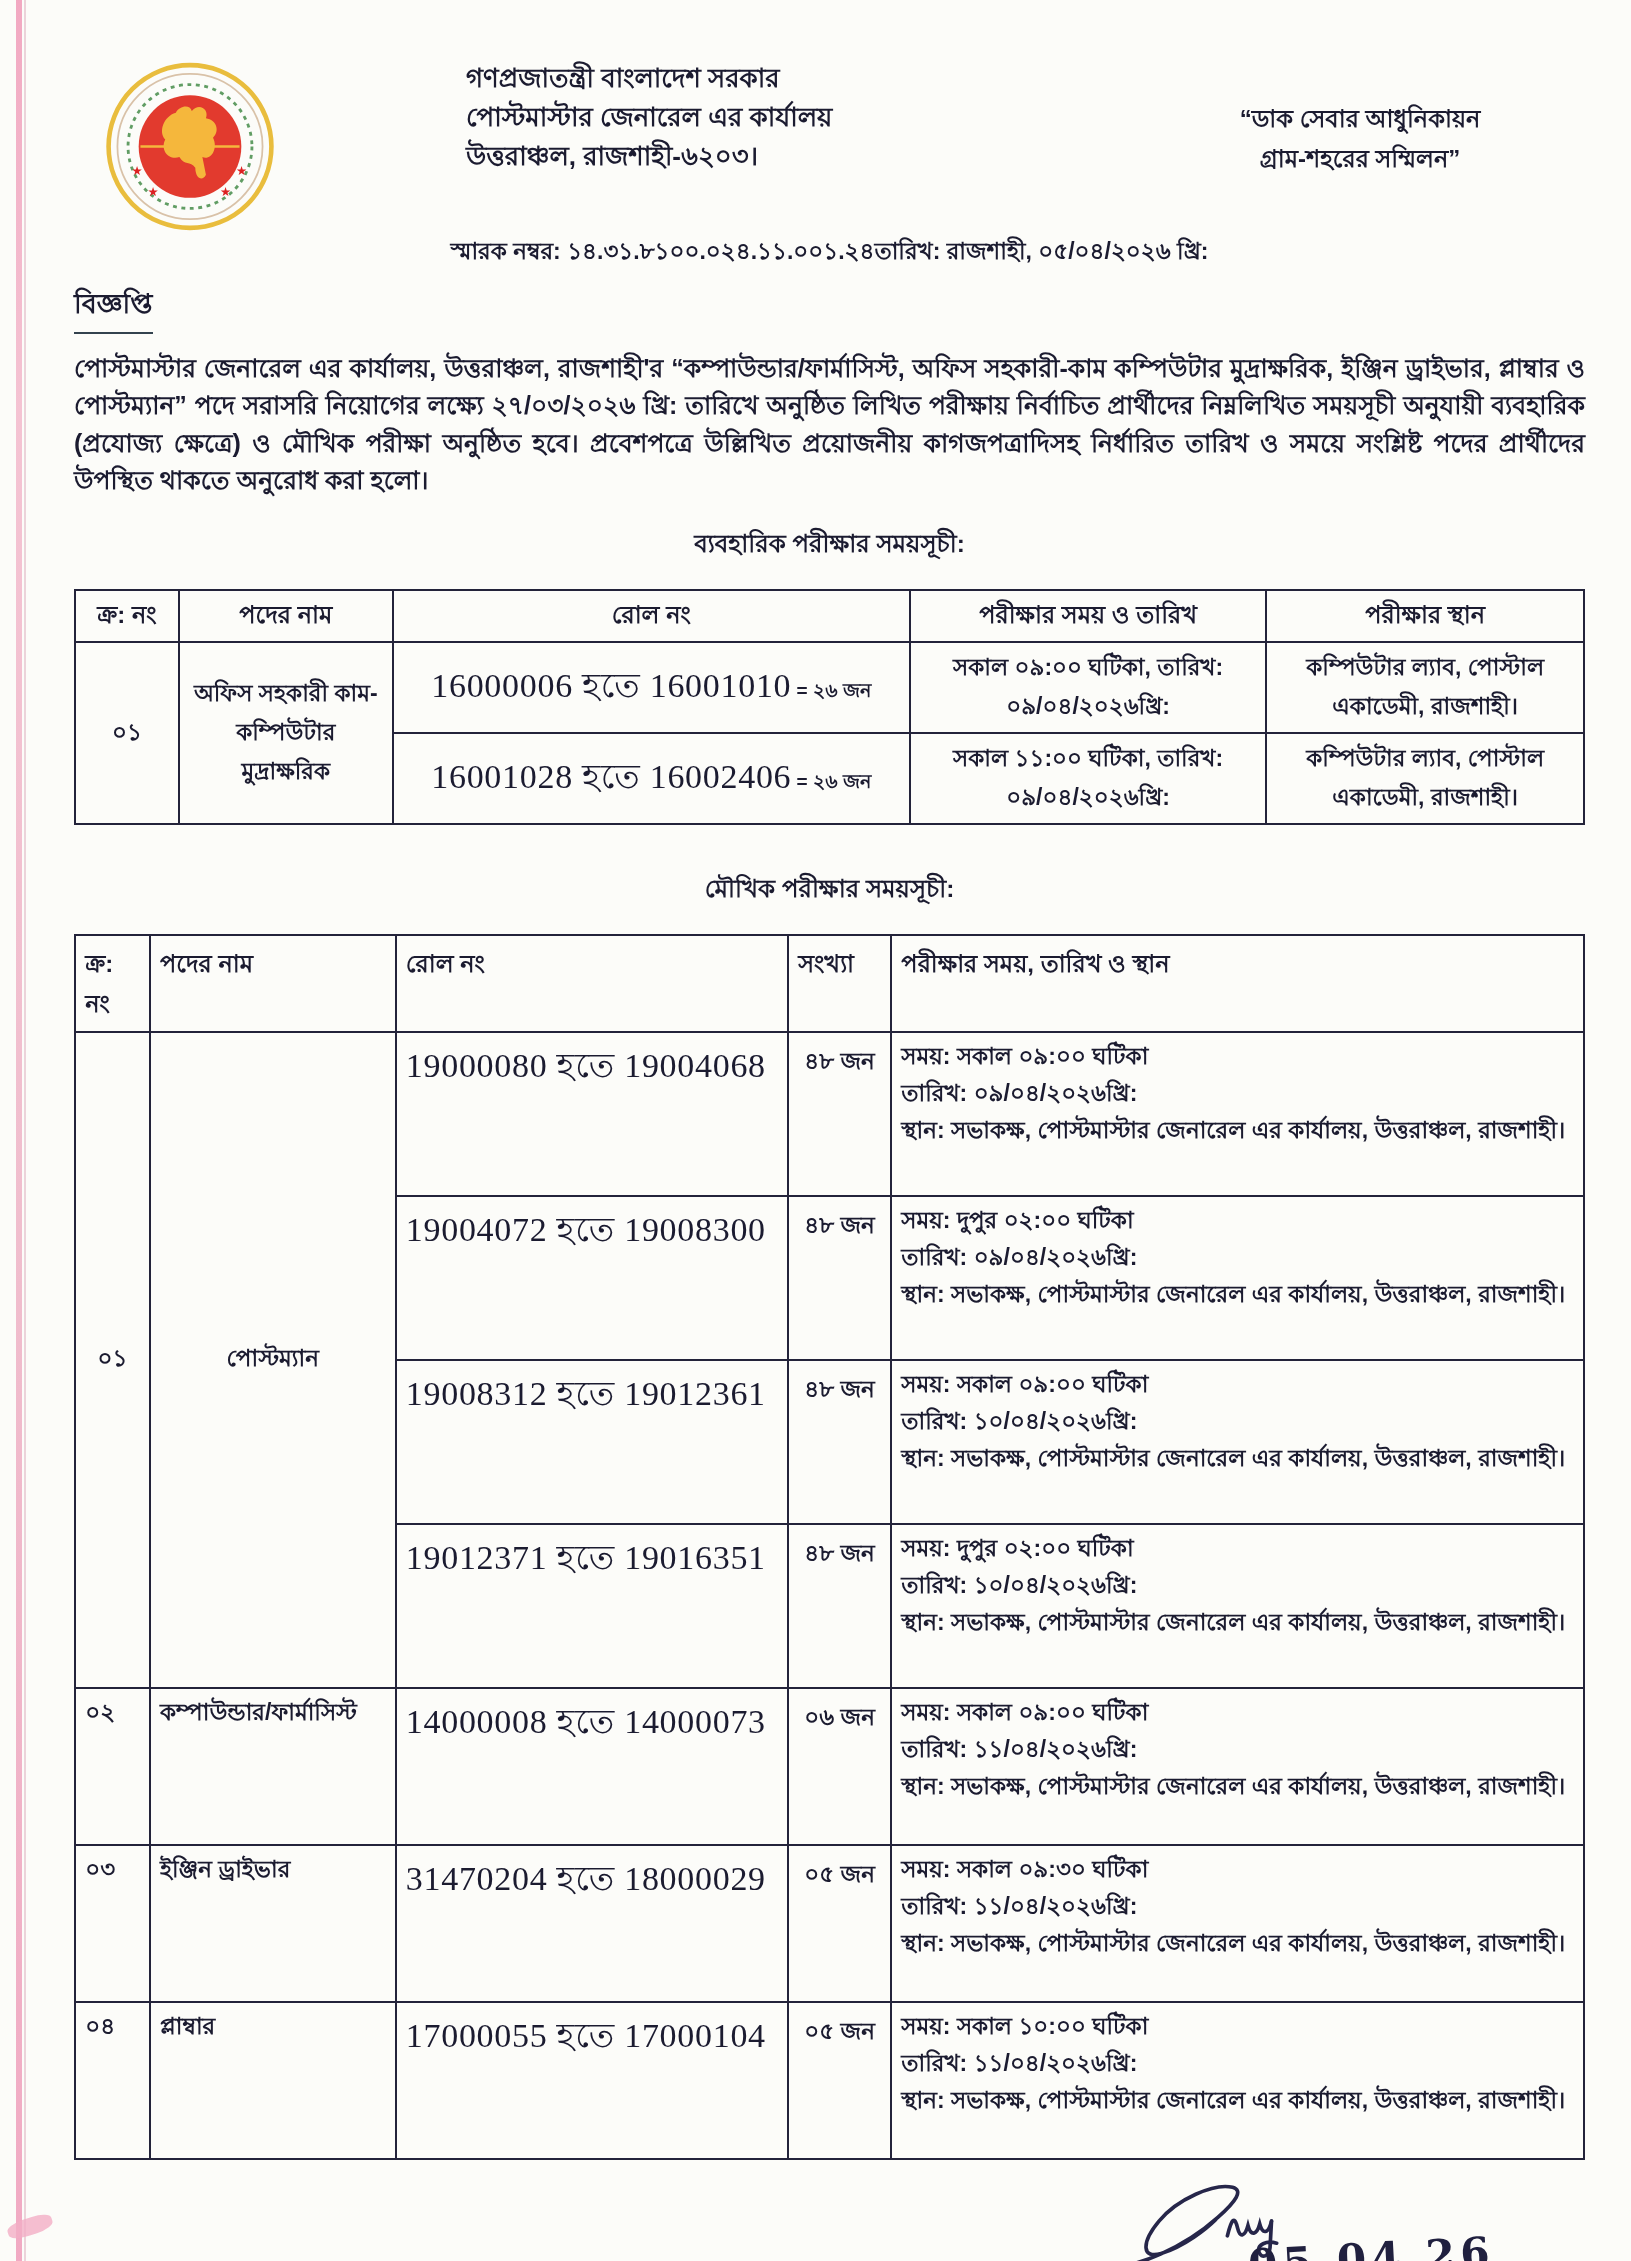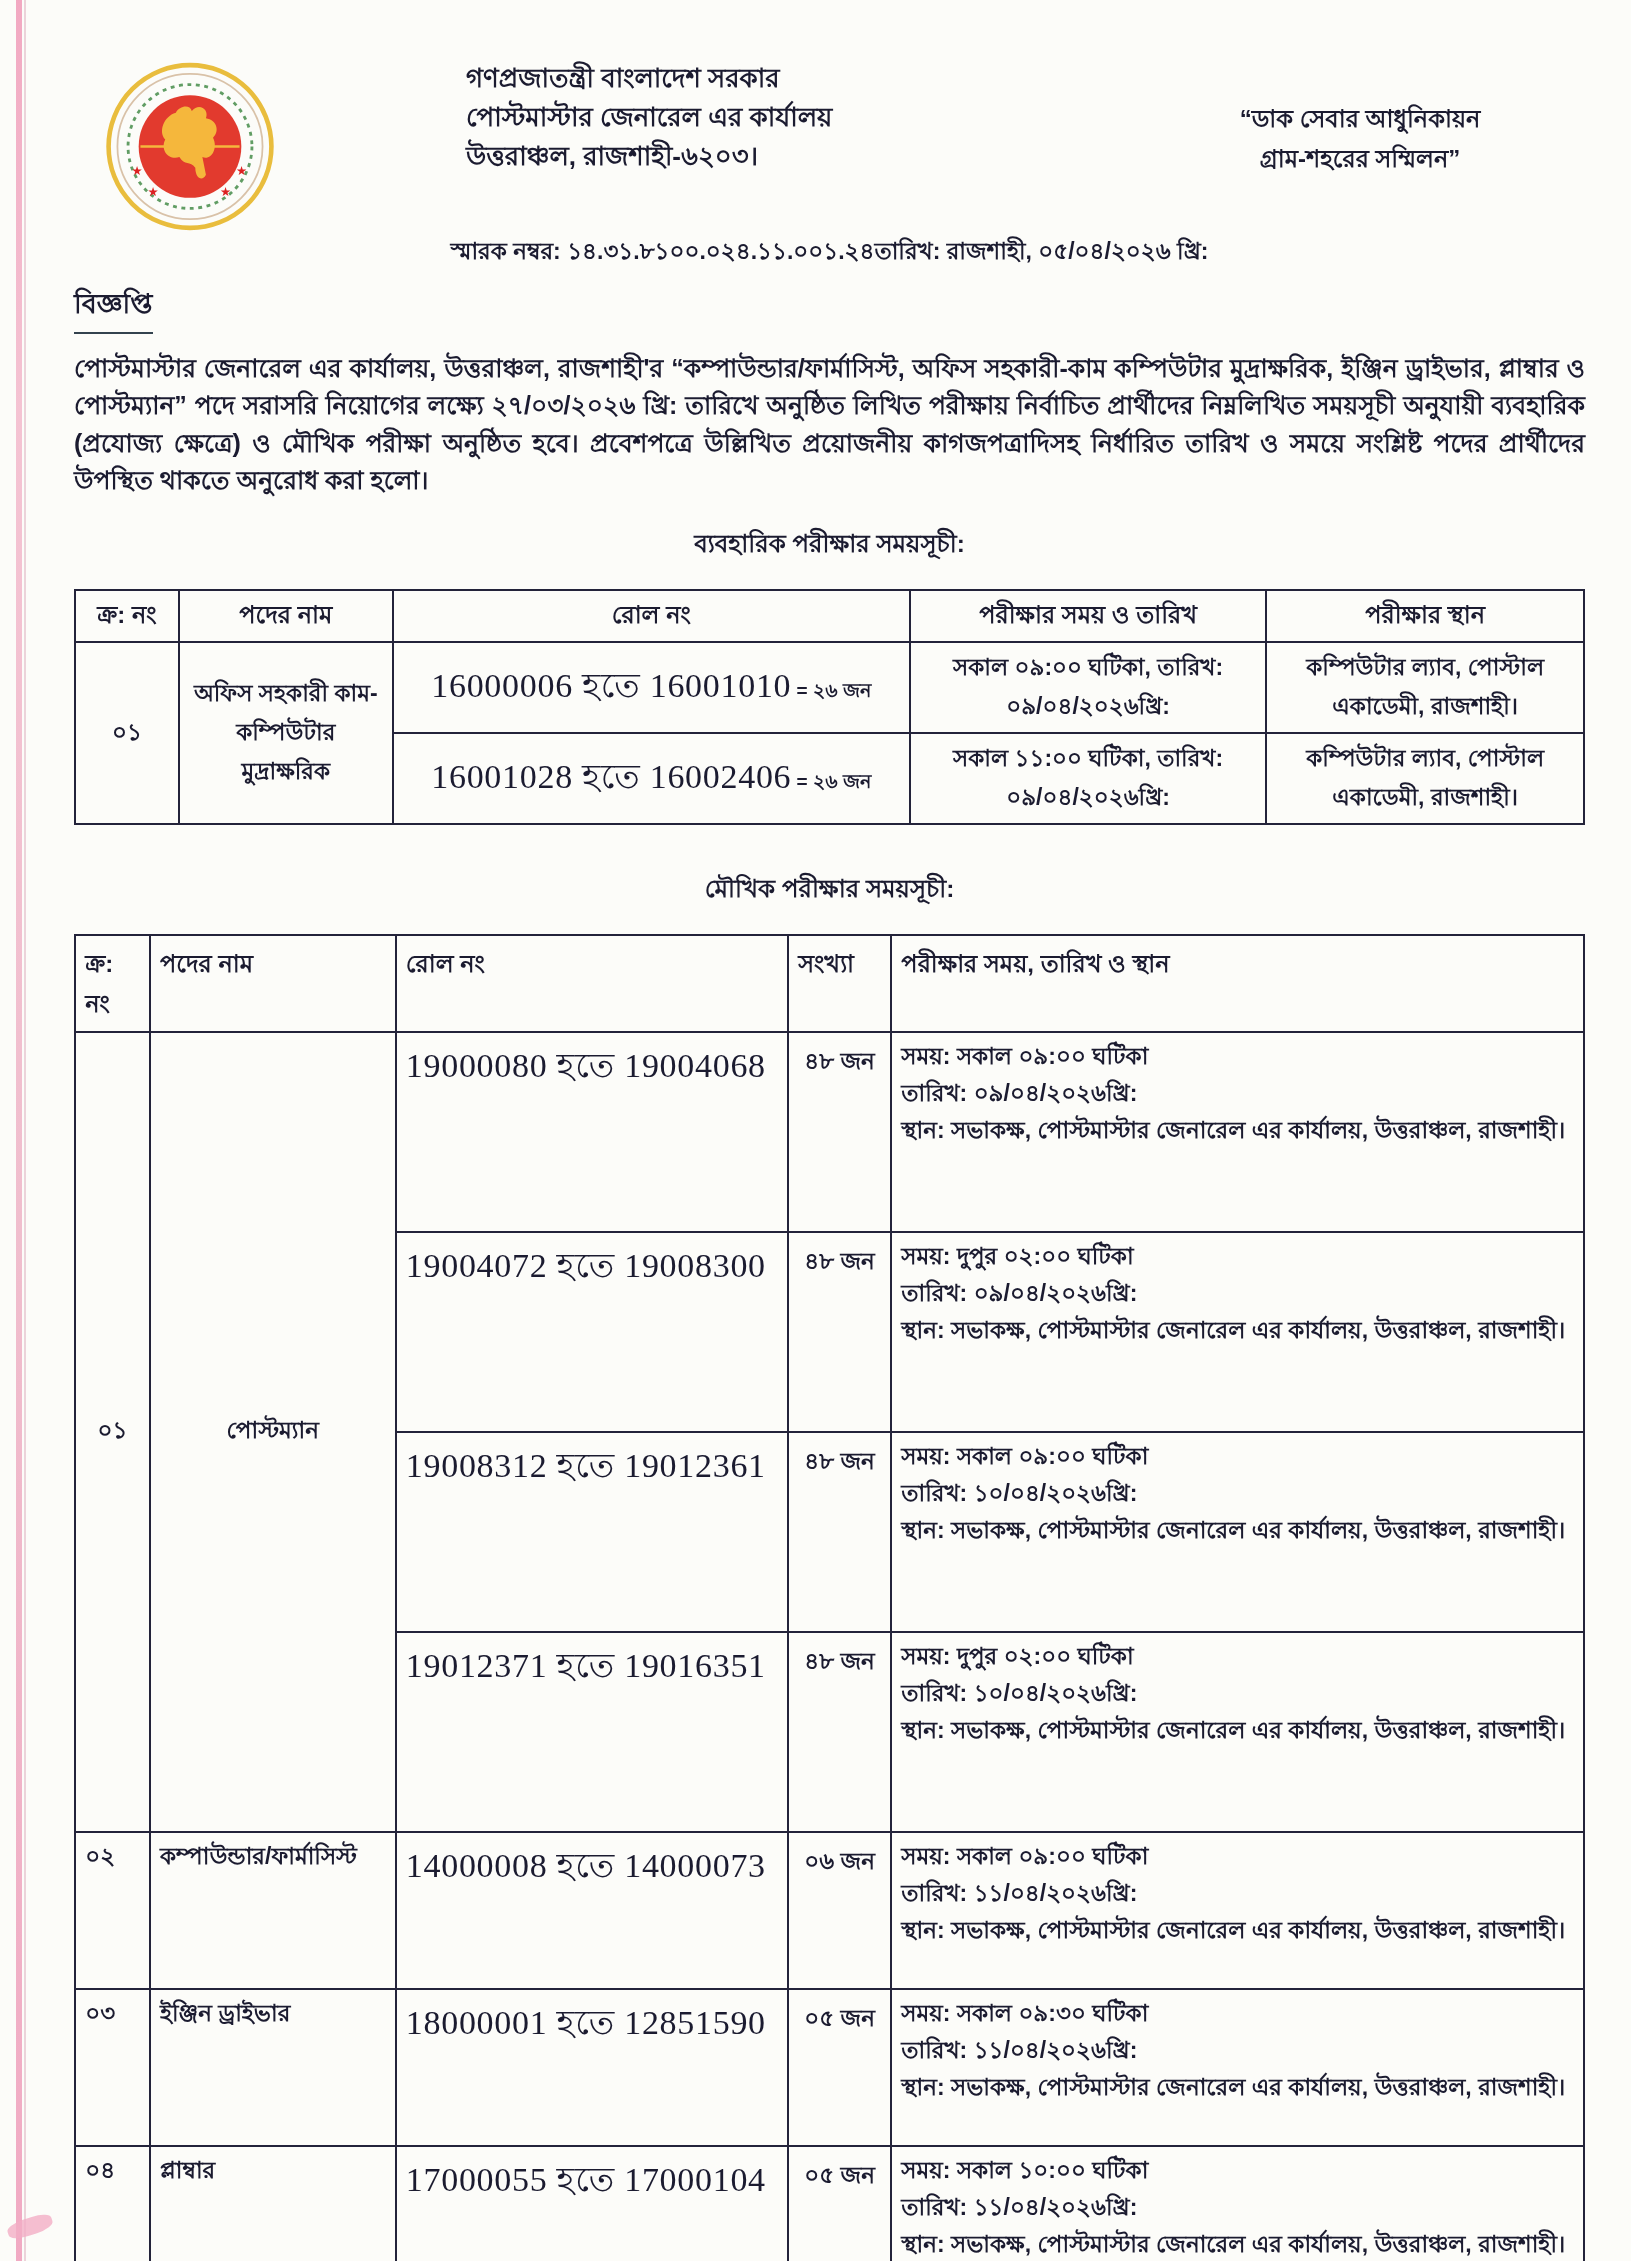--- a/index.html
+++ b/index.html
@@ -70,7 +70,7 @@
   .t2 td.cell-details{font-weight:600;}
   .t2 .details div{line-height:1.62;}
   .t2 .details .venue{text-align:justify;}
-  .t2 tr.row-tall td{height:200px;}
+  .t2 tr.row-tall td{height:164px;}
   .t2 tr.row-med td{height:157px;}
 
   

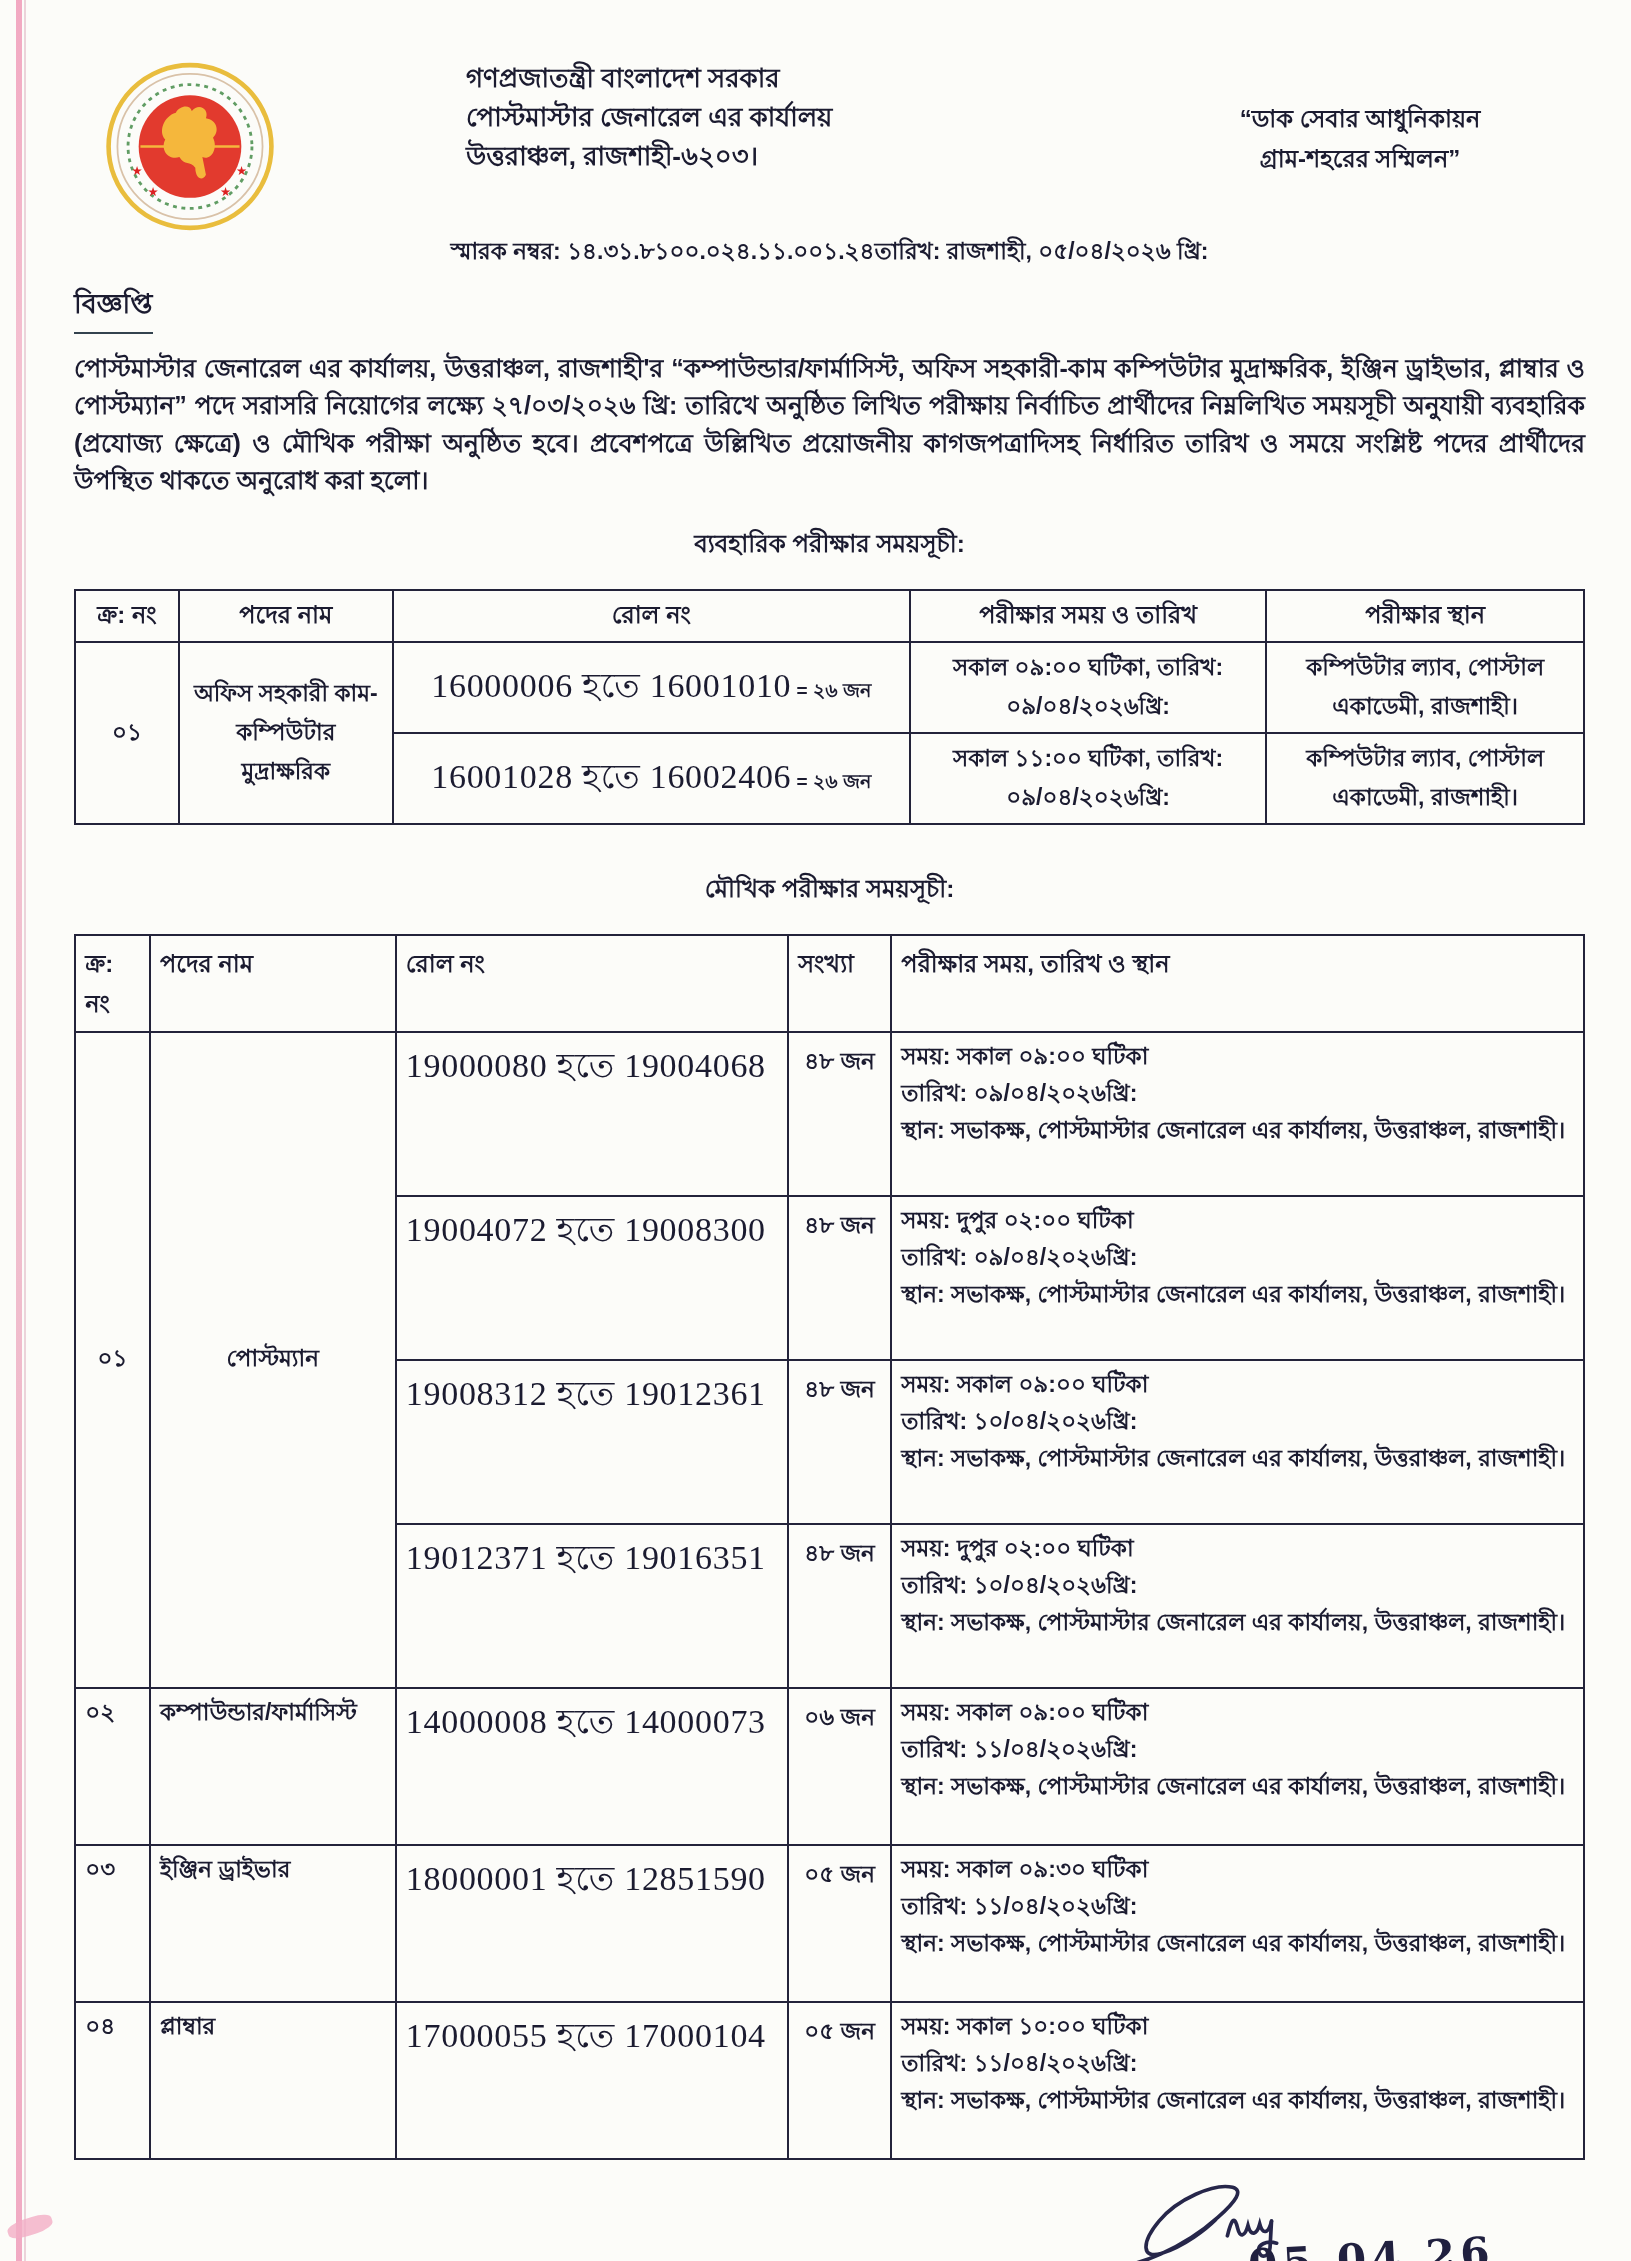--- a/index.html
+++ b/index.html
@@ -240,7 +240,7 @@
       <tr class="row-med">
         <td class="cell-serial-top">০৩</td>
         <td class="cell-post-top">ইঞ্জিন ড্রাইভার</td>
-        <td class="cell-roll"><span class="roll-num">18000001 হতে 12851590</span></td>
+        <td class="cell-roll"><span class="roll-num">31470204 হতে 18000029</span></td>
         <td class="cell-count">০৫ জন</td>
         <td class="cell-details">
           <div class="details">

